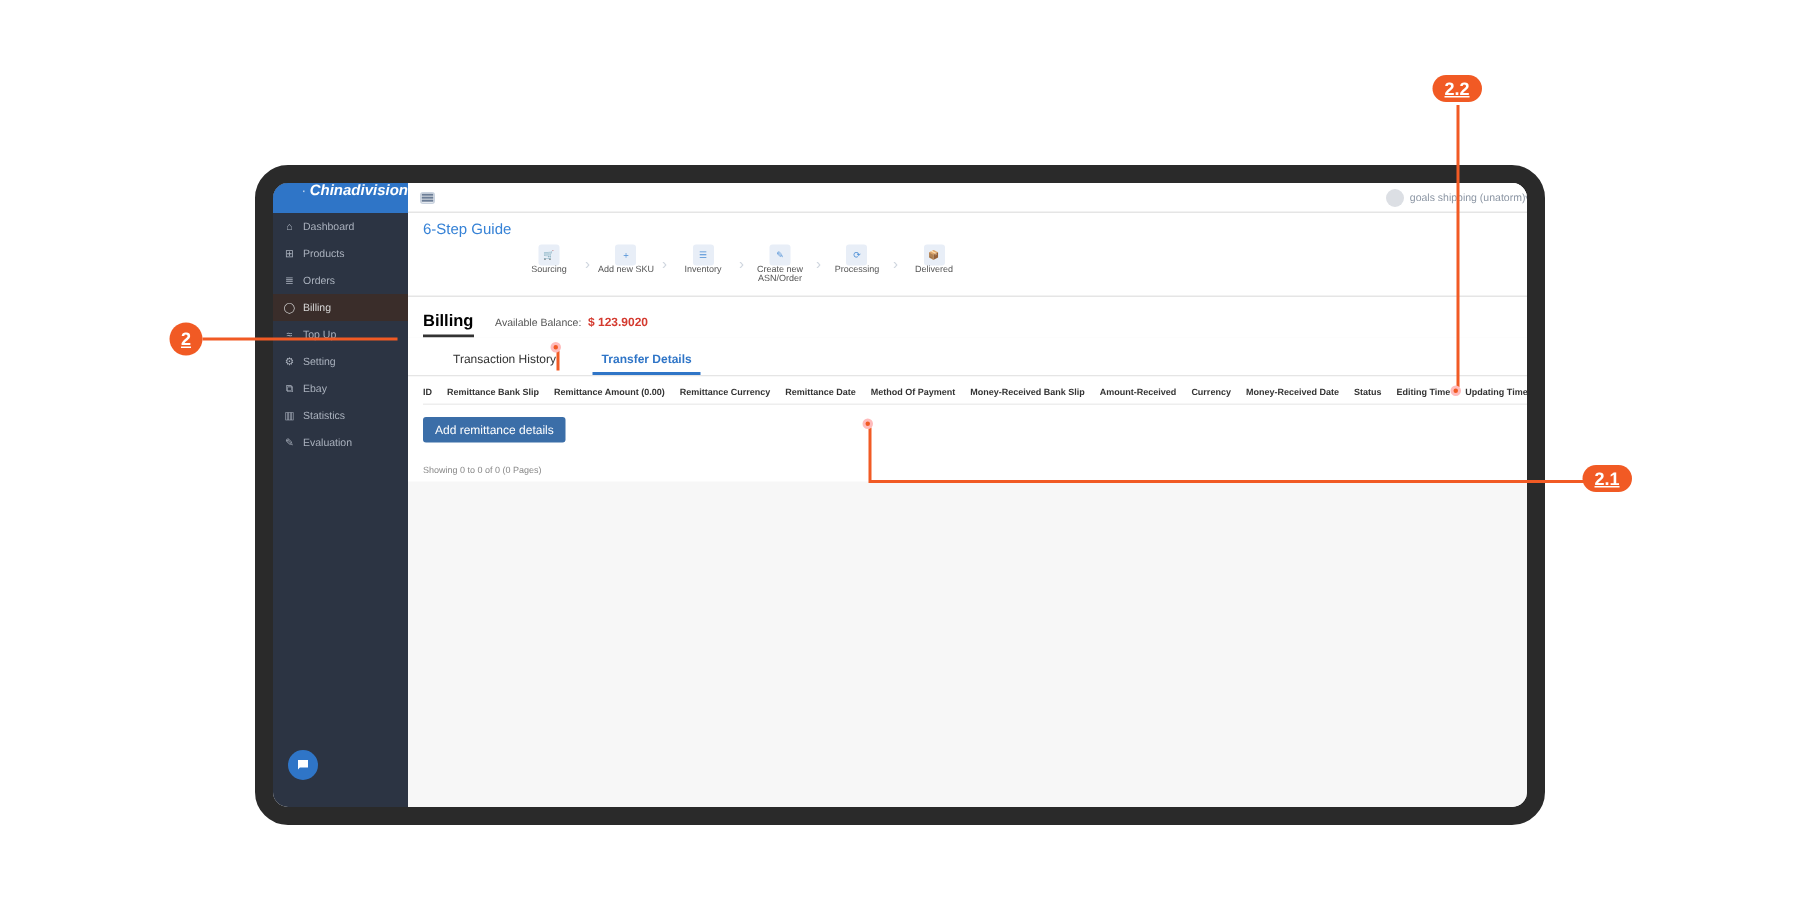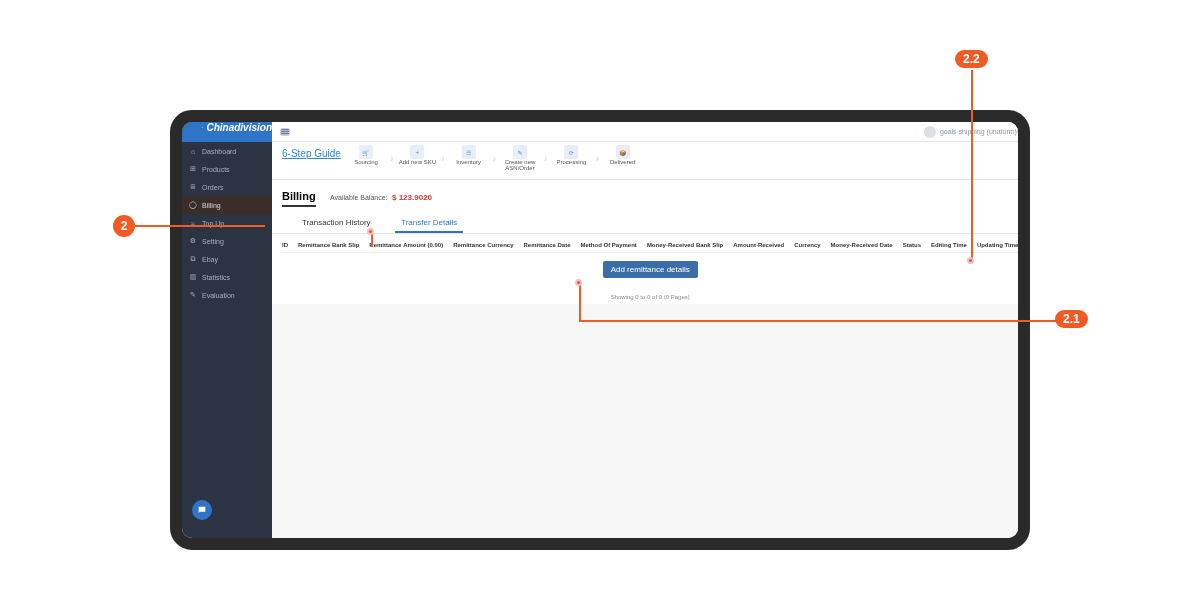--- a/index.html
+++ b/index.html
@@ -61,7 +61,7 @@
   .pager { font-size: 6px; color: #888; }
 
   
-  .callout { position: absolute; background: #f15a24; color: #fff; font-weight: bold; border-radius: 10px; padding: 2px 8px; font-size: 12px; z-index: 50; }
+  .callout { position: absolute; background: #f15a24; color: #fff; font-weight: bold; border-radius: 10px; padding: 2px 8px; font-size: 12px; z-index: 50; text-decoration: underline; }
   .callout.round { border-radius: 50%; width: 22px; height: 22px; padding: 0; display: flex; align-items: center; justify-content: center; }
   .line-h { position: absolute; height: 1.5px; background: #f15a24; z-index: 40; }
   .line-v { position: absolute; width: 1.5px; background: #f15a24; z-index: 40; }

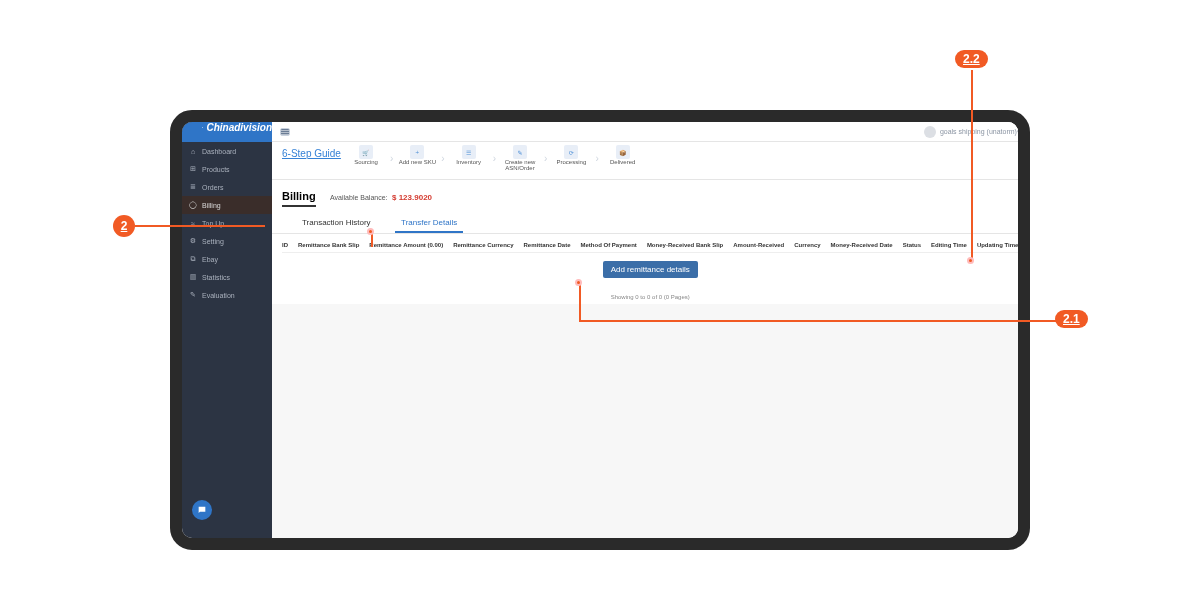--- a/index.html
+++ b/index.html
@@ -37,7 +37,7 @@
   .username { font-size: 7px; color: #8b95a3; }
 
   .guide { background: #fff; padding: 6px 10px 8px; border-bottom: 1px solid #e5e5e5; }
-  .guide-title { color: #3682d6; font-size: 10px; margin-bottom: 2px; text-decoration: underline; }
+  .guide-title { color: #3682d6; font-size: 10px; margin-bottom: 20px; }
   .steps { display: flex; align-items: flex-start; gap: 0; margin-left: 60px; margin-top:-16px; }
   .step { display: flex; flex-direction: column; align-items: center; font-size: 6px; color: #555; width: 48px; text-align: center; }
   .step-icon { width: 14px; height: 14px; background: #e8eef7; border-radius: 2px; display:flex; align-items:center; justify-content:center; color:#4d8fd6; }

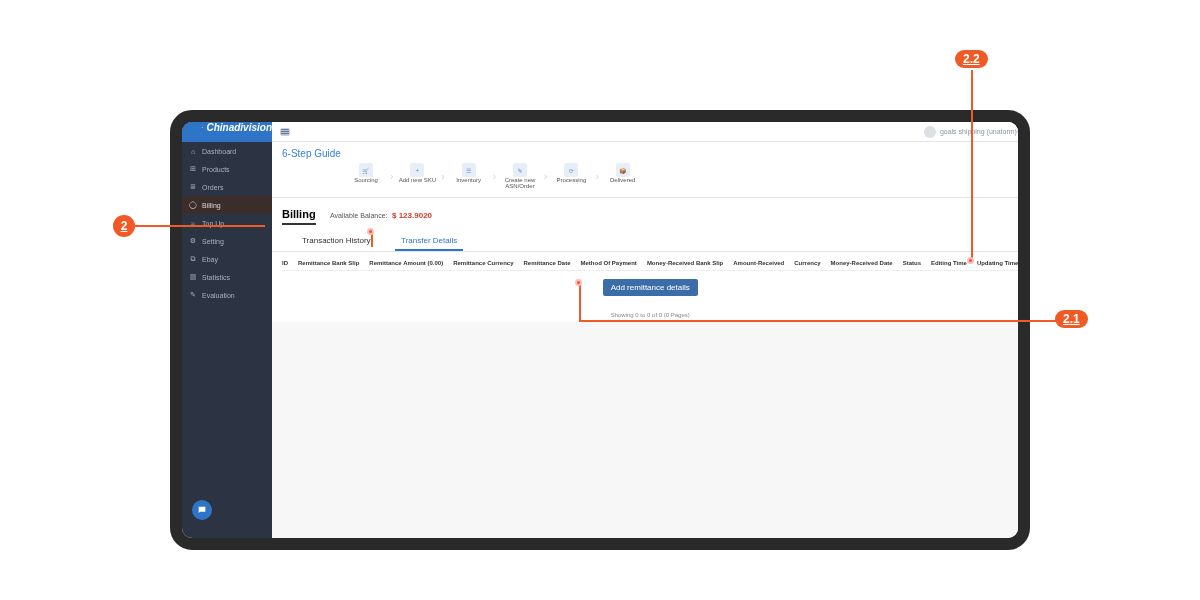--- a/index.html
+++ b/index.html
@@ -50,7 +50,7 @@
 
   .tabs { background: #fff; padding: 4px 10px 0; border-bottom: 1px solid #e5e5e5; }
   .tab { display: inline-block; font-size: 8px; padding: 4px 6px; color: #333; cursor: pointer; margin-left: 14px; }
-  .tab.active { color: #2f75c7; font-weight: normal; border-bottom: 2px solid #2f75c7; }
+  .tab.active { color: #2f75c7; font-weight: bold; border-bottom: 2px solid #2f75c7; }
 
   .table-wrap { background: #fff; margin: 0; padding: 4px 10px; }
   .thead { display: flex; font-size: 6px; color: #333; font-weight: bold; gap: 10px; white-space: nowrap; padding: 4px 0; border-bottom: 1px solid #eee; }

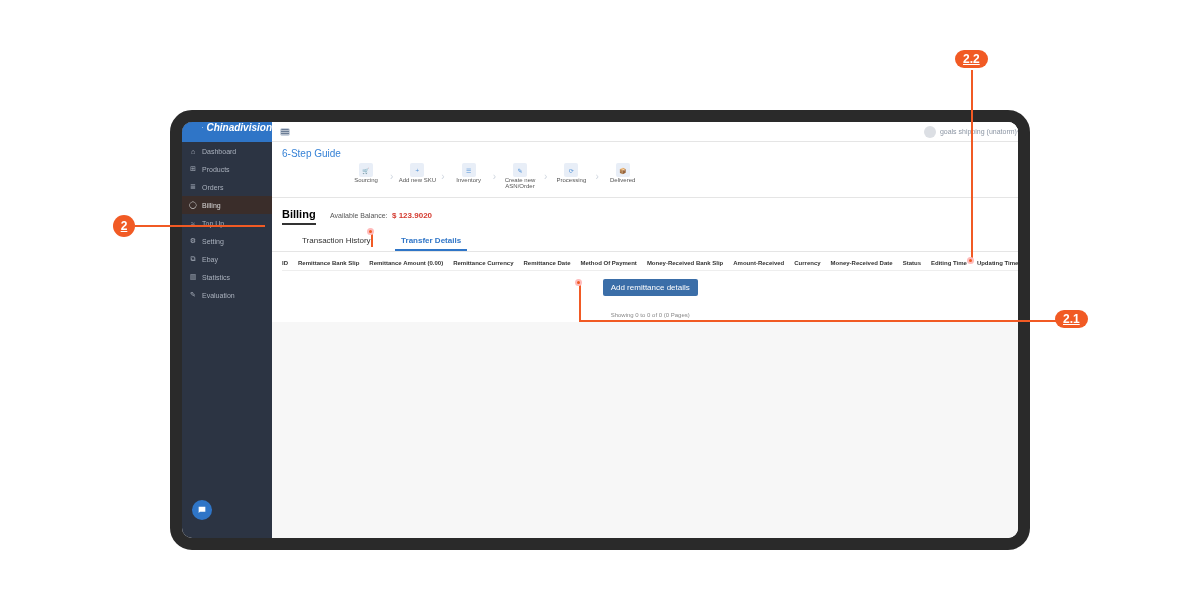--- a/index.html
+++ b/index.html
@@ -56,7 +56,7 @@
   .thead { display: flex; font-size: 6px; color: #333; font-weight: bold; gap: 10px; white-space: nowrap; padding: 4px 0; border-bottom: 1px solid #eee; }
   .thead span { flex-shrink: 0; }
 
-  .actions { background: #fff; padding: 4px 10px; display: flex; flex-direction: column; align-items: center; gap: 16px; }
+  .actions { background: #fff; padding: 4px 10px; display: flex; flex-direction: column; align-items: flex-start; gap: 16px; }
   .btn-primary { background: #3b6ea8; color: #fff; border: none; font-size: 8px; padding: 4px 8px; border-radius: 2px; cursor: pointer; }
   .pager { font-size: 6px; color: #888; }
 

